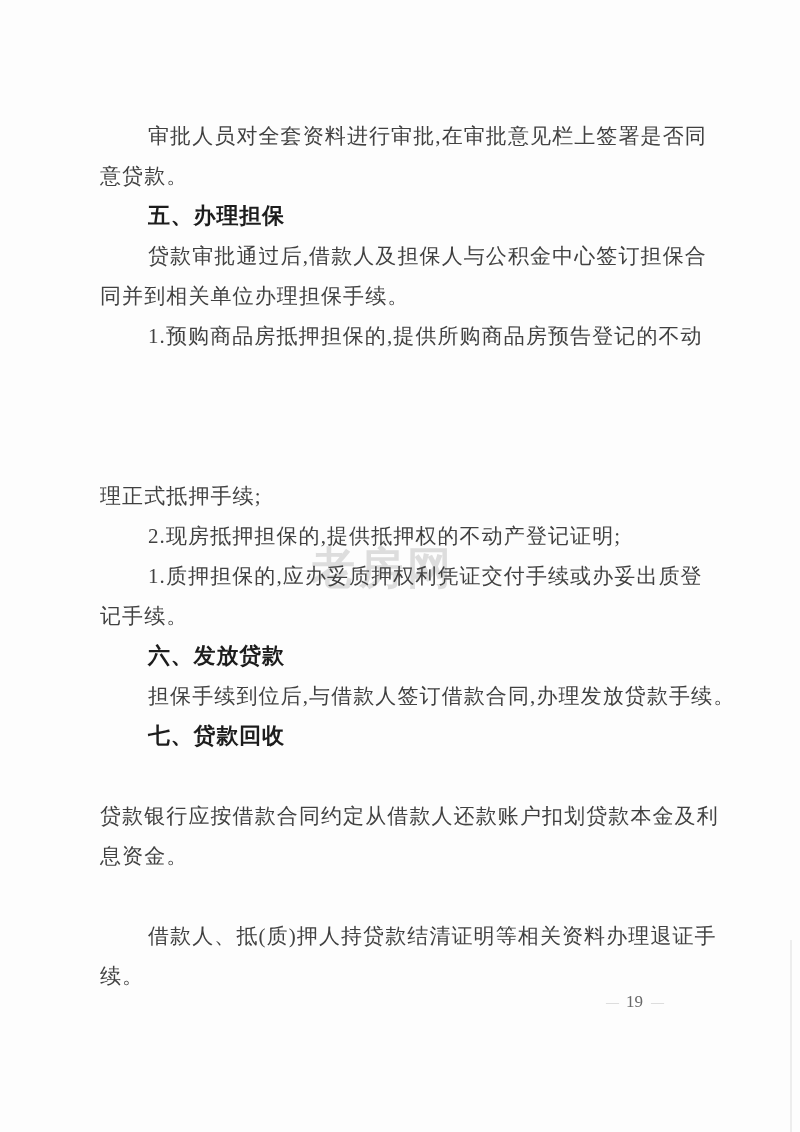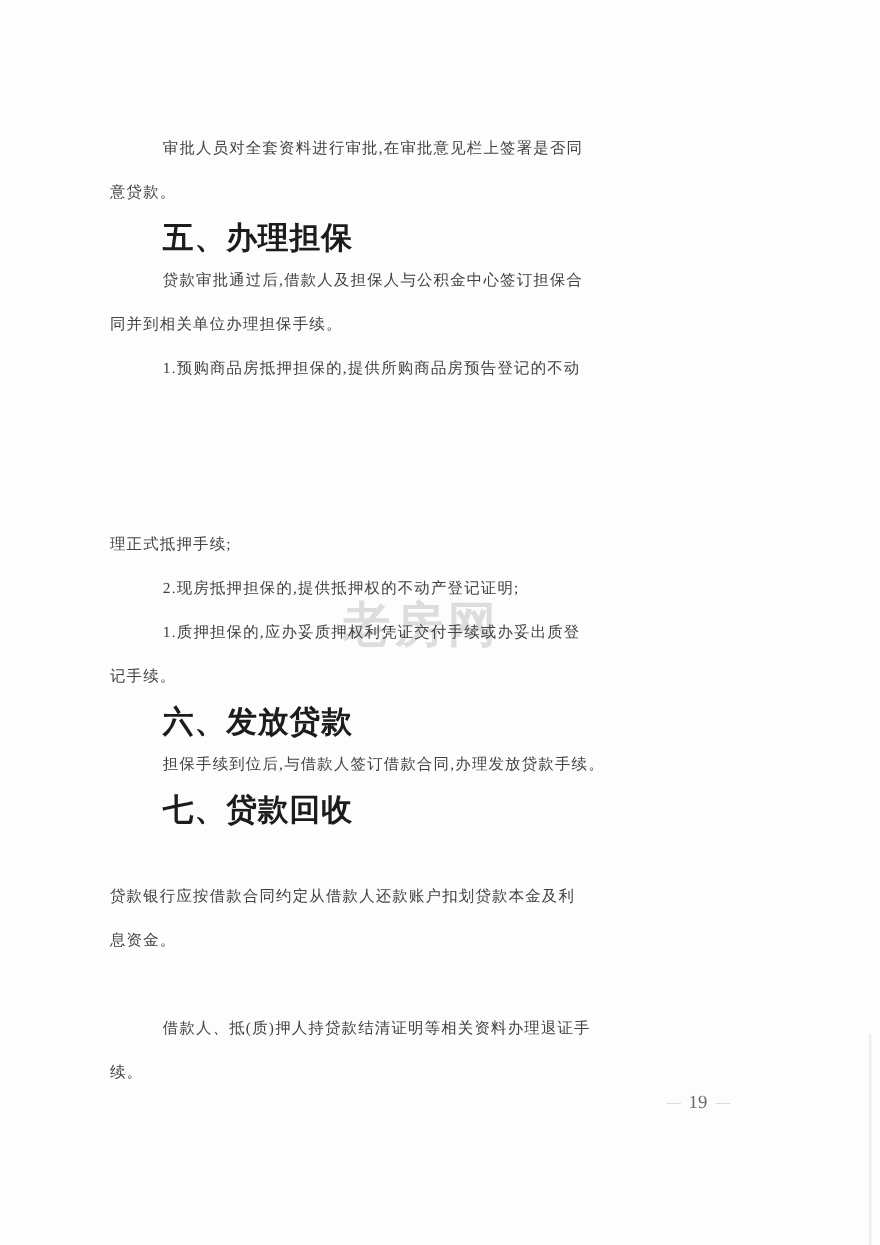--- a/index.html
+++ b/index.html
@@ -16,7 +16,7 @@
     left:100px;
     height:40px;
     line-height:40px;
-    font-size:14px;
+    font-size:21px;
     letter-spacing:1.1px;
     color:#414141;
     white-space:nowrap;

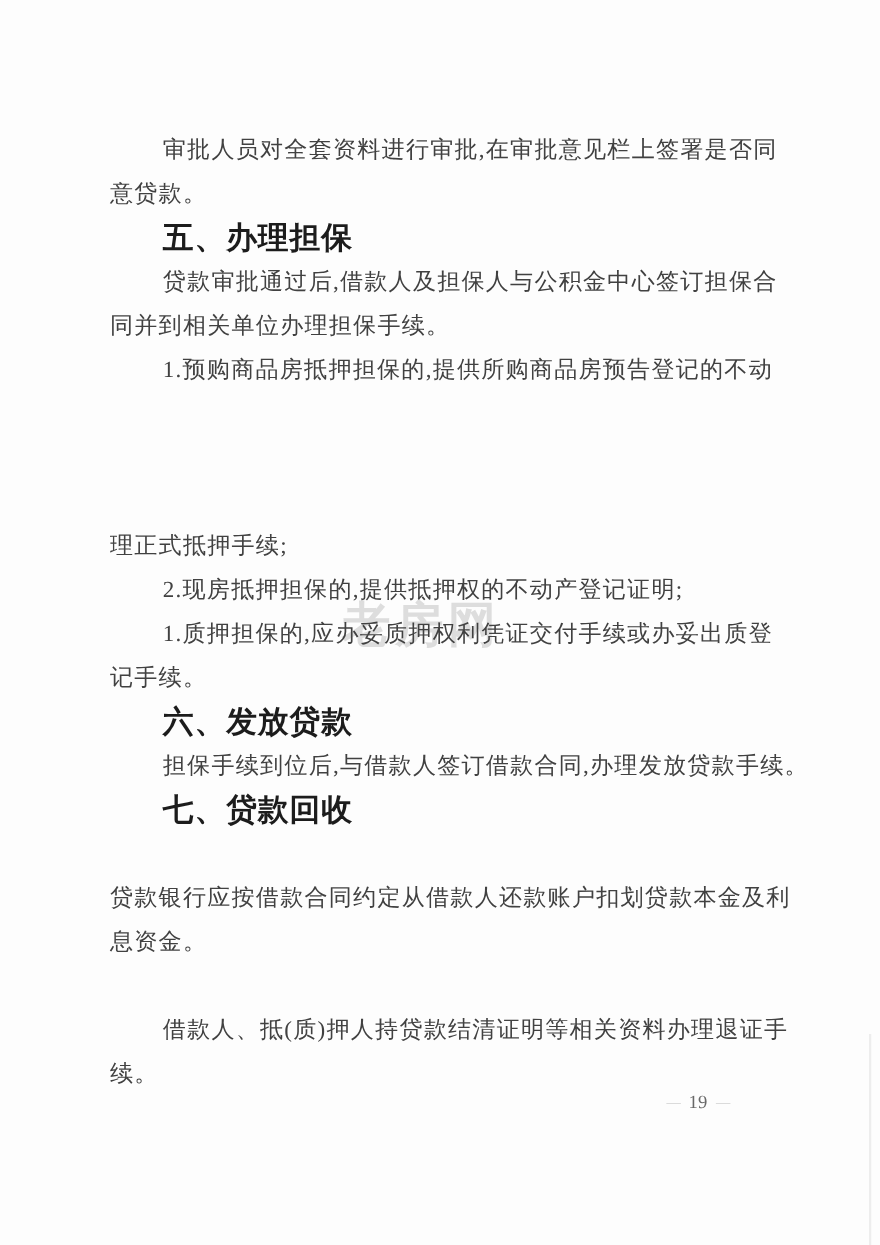--- a/index.html
+++ b/index.html
@@ -27,7 +27,7 @@
     left:148px;
     font-family:"Liberation Sans","DejaVu Sans",sans-serif;
     font-weight:700;
-    font-size:28px;
+    font-size:22px;
     letter-spacing:0.8px;
     color:#1c1c1c;
   }

